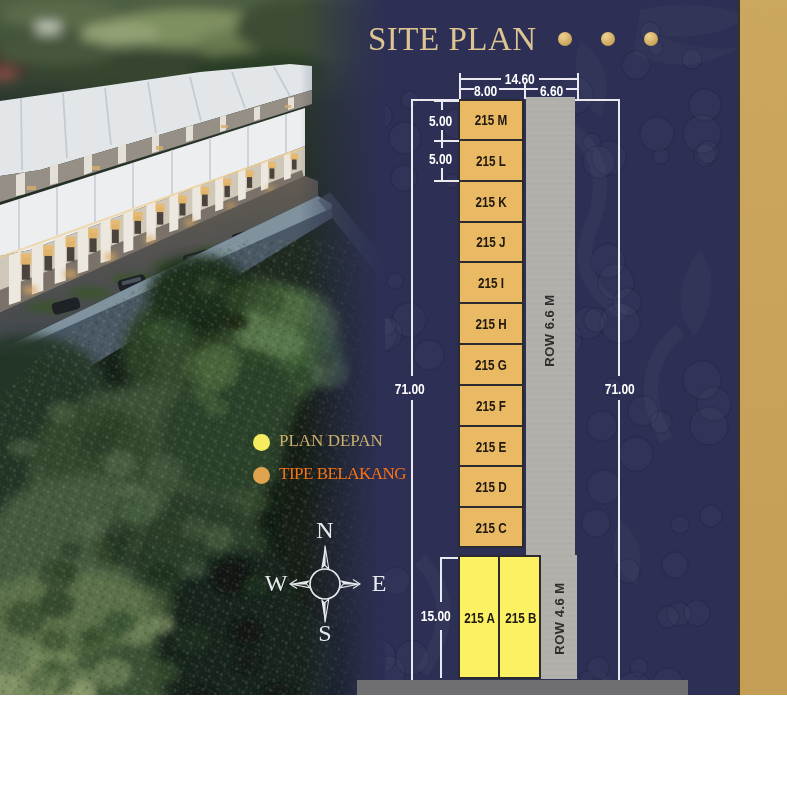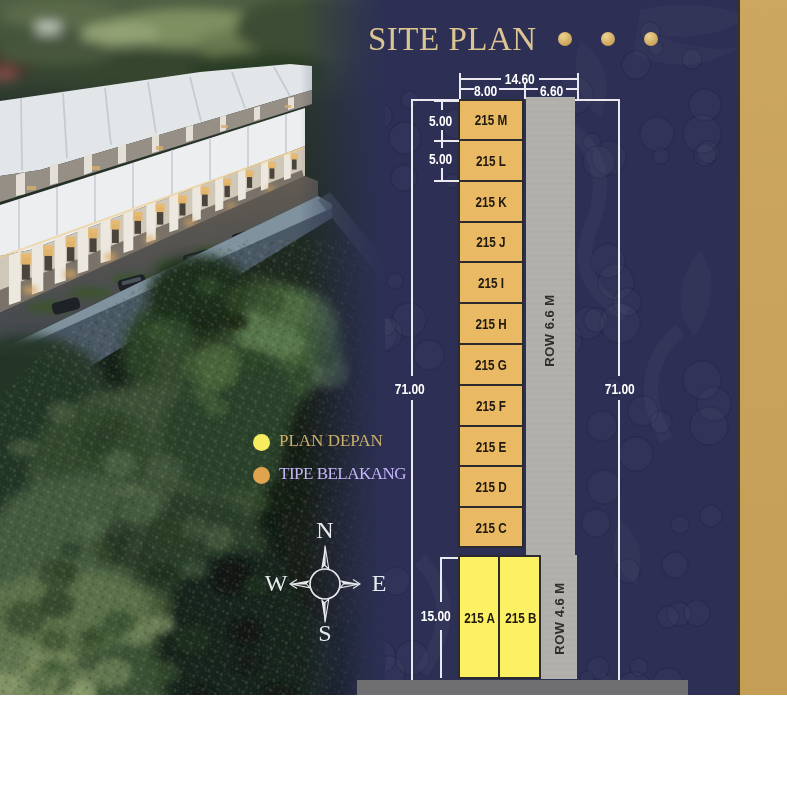--- a/index.html
+++ b/index.html
@@ -543,7 +543,7 @@
 <div class="abs" style="left:253px;top:467px;width:17px;height:17px;border-radius:50%;background:#e1a44e;"></div>
 
 <div class="abs" style="left:279px;top:465px;font-family:'Liberation Serif',serif;
-     font-size:17px;line-height:17px;color:#c4b5fd;letter-spacing:-0.5px;">TIPE BELAKANG</div>
+     font-size:17px;line-height:17px;color:#f97316;letter-spacing:-0.5px;">TIPE BELAKANG</div>
 
 <svg class="abs" style="left:260px;top:519px;" width="130" height="130" viewBox="0 0 130 130">
   <circle cx="65" cy="65" r="15" fill="none" stroke="#e8e9ee" stroke-width="1.7"></circle>

